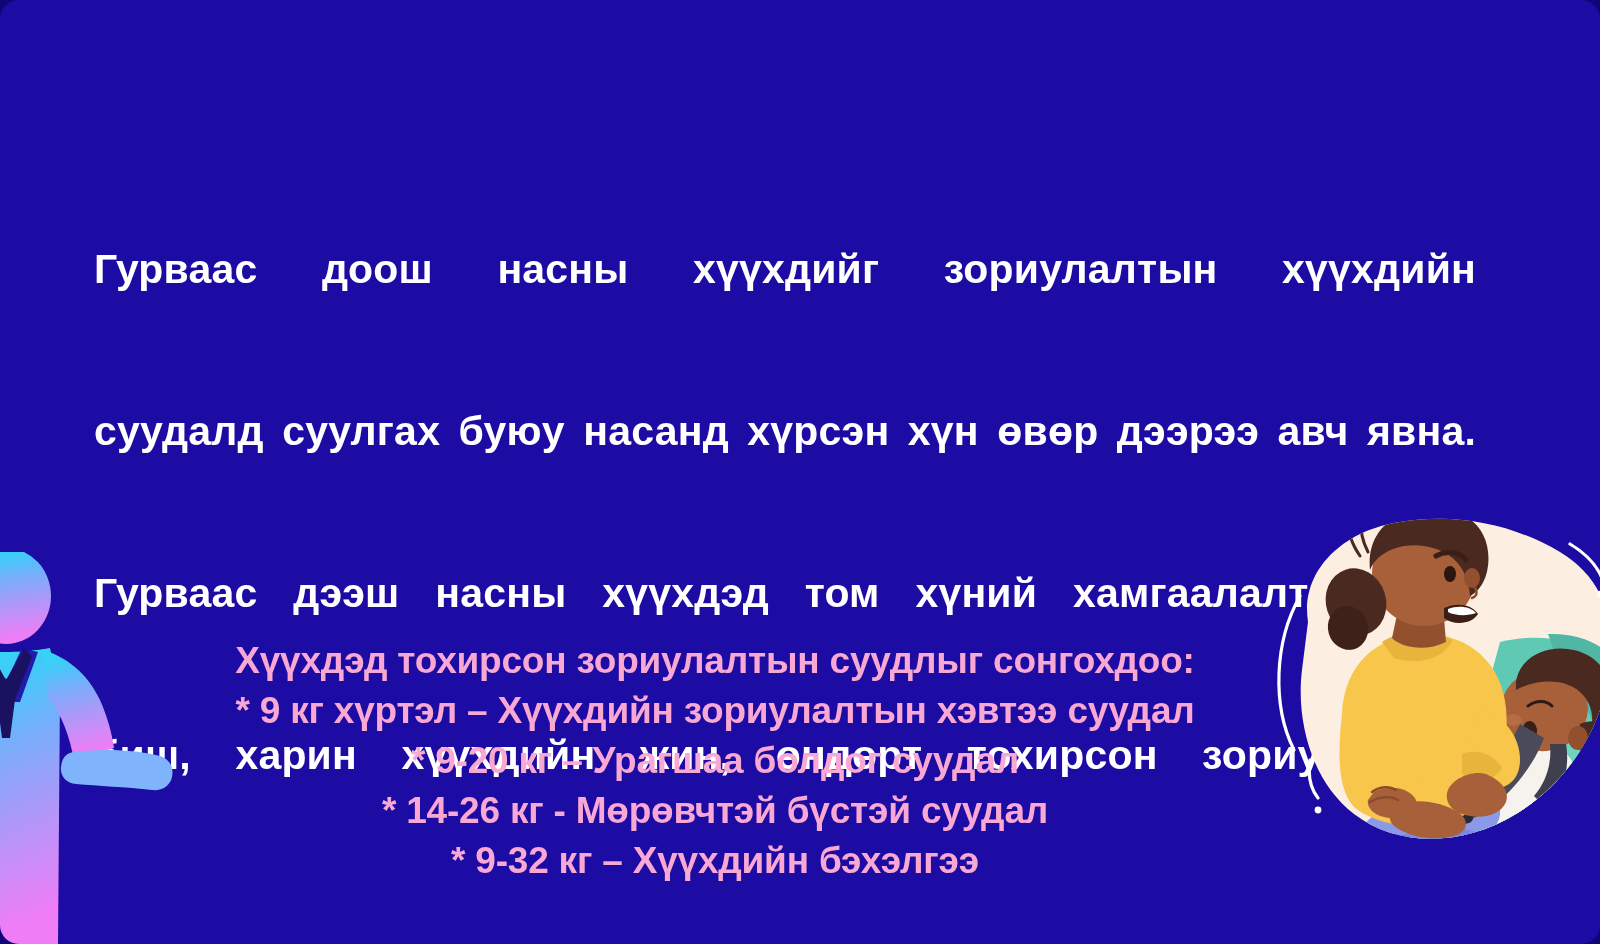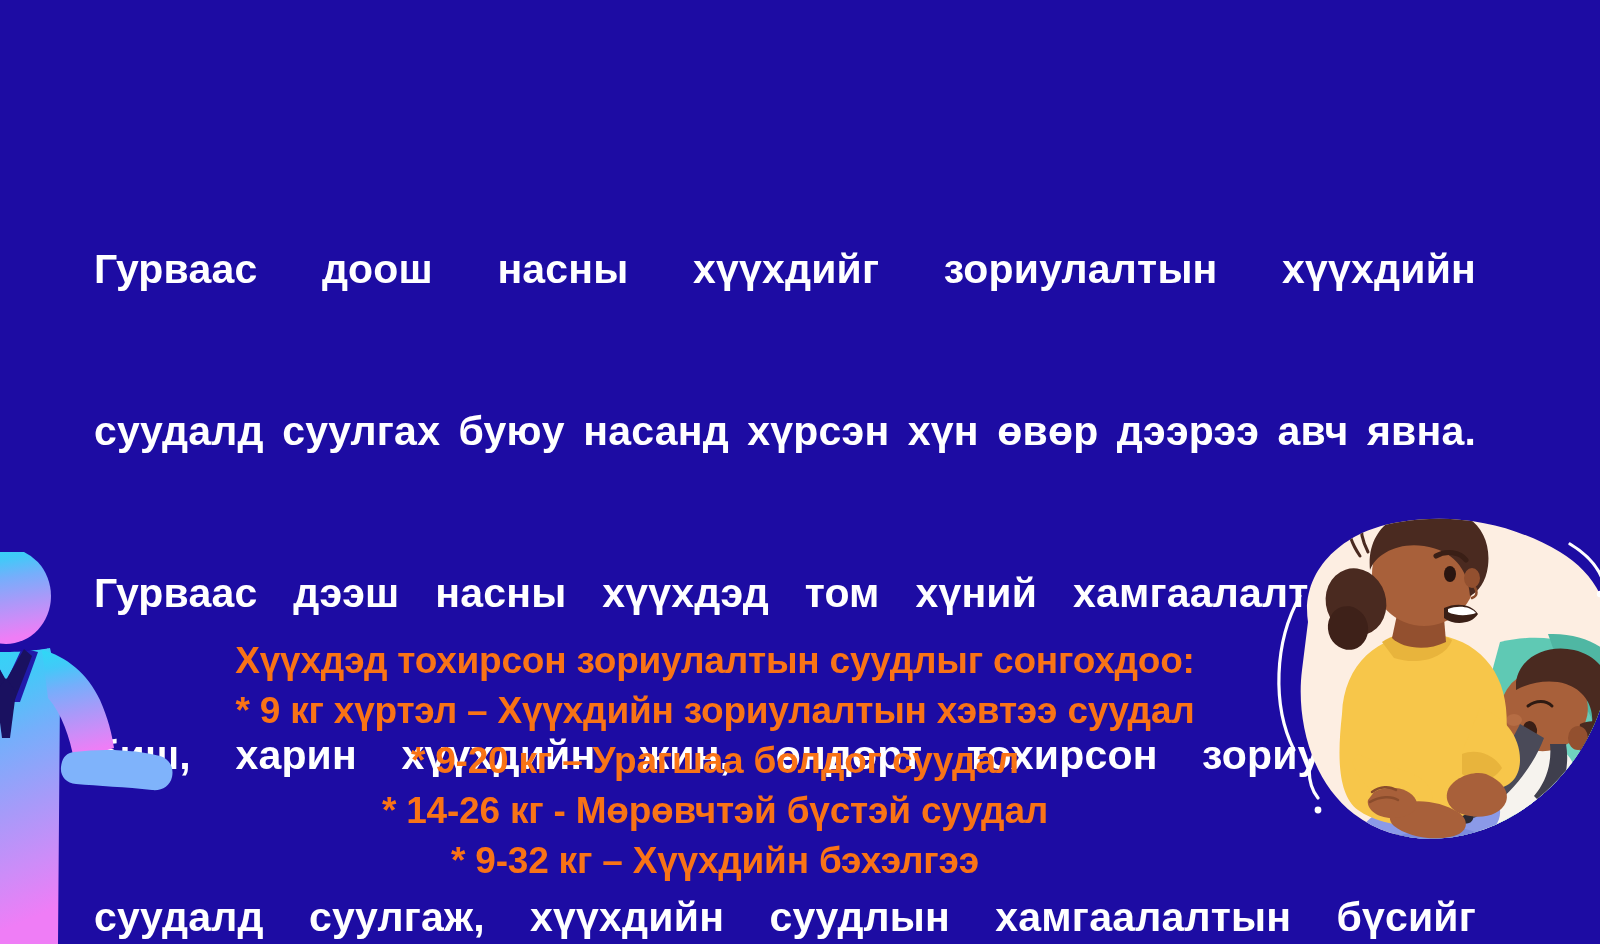--- a/index.html
+++ b/index.html
@@ -77,7 +77,7 @@
 </head>
 <body>
 
-<div id="slide" style="background-color: rgb(29, 12, 163);">
+<div id="slide" style="background-color: rgb(29, 12, 163); border-radius: 19px;">
 
   <div class="main-paragraph">
     <span style="display: block; text-align-last: justify;">Гурваас доош насны хүүхдийг зориулалтын хүүхдийн</span>

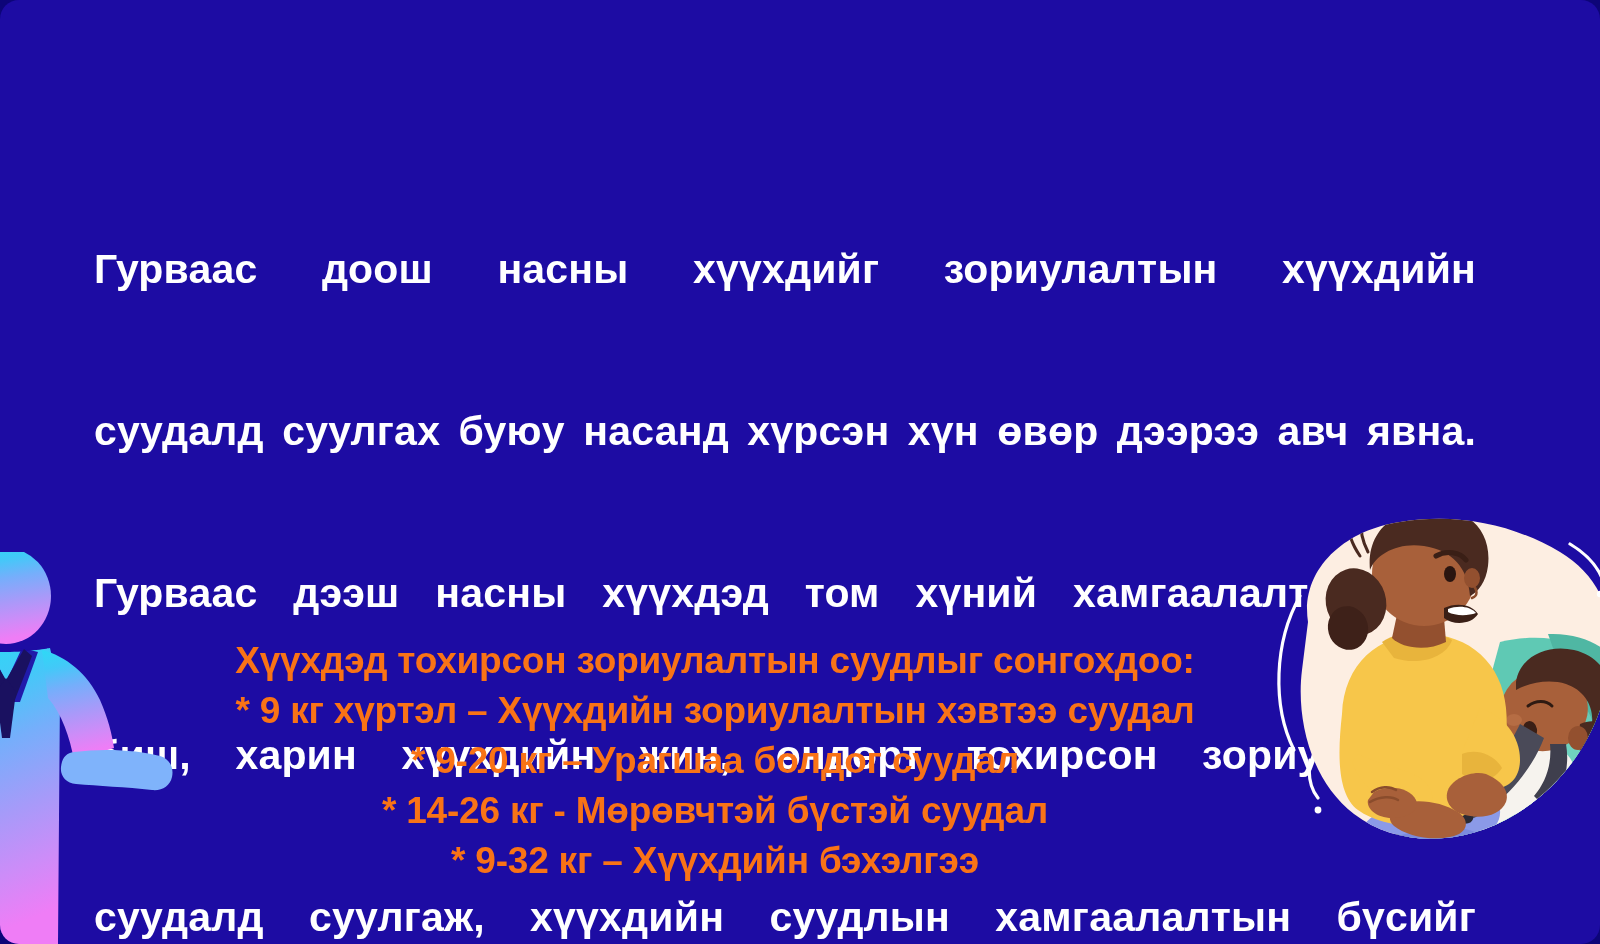--- a/index.html
+++ b/index.html
@@ -43,7 +43,7 @@
     top: 636px;
     width: 1190px;
     text-align: center;
-    color: #f97316;
+    color: #f9a8d4;
     font-size: 37px;
     font-weight: 700;
     line-height: 50px;

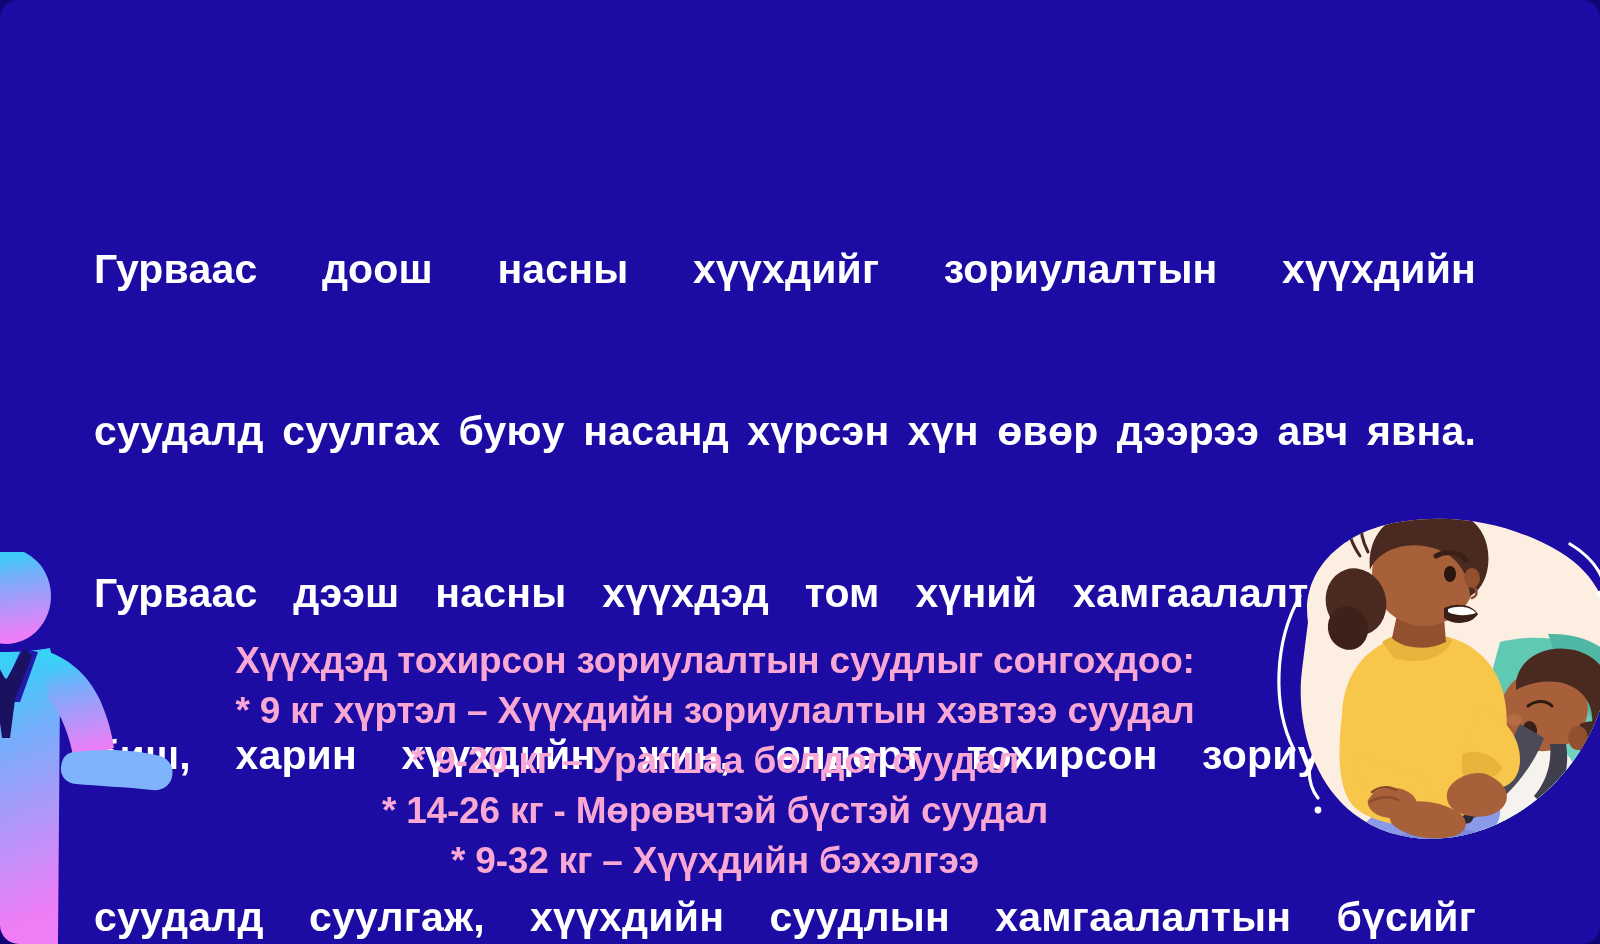--- a/index.html
+++ b/index.html
@@ -84,7 +84,6 @@
     <span style="display: block; text-align-last: justify;">суудалд суулгах буюу насанд хүрсэн хүн өвөр дээрээ авч явна.</span>
     <span style="display: block; text-align-last: justify;">Гурваас дээш насны хүүхдэд том хүний хамгаалалтын бүс</span>
     <span style="display: block; text-align-last: justify;">биш, харин хүүхдийн жин, өндөрт тохирсон зориулалтын</span>
-    <span style="display: block; text-align-last: justify;">суудалд суулгаж, хүүхдийн суудлын хамгаалалтын бүсийг</span>
     
   </div>
 

